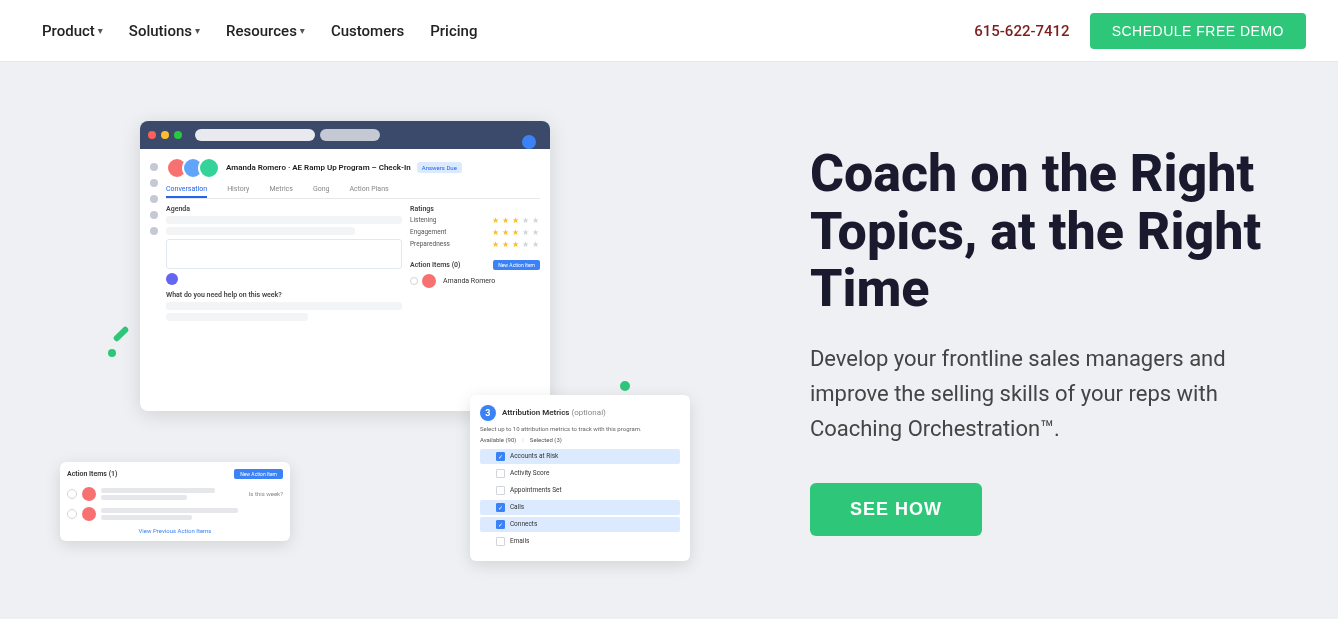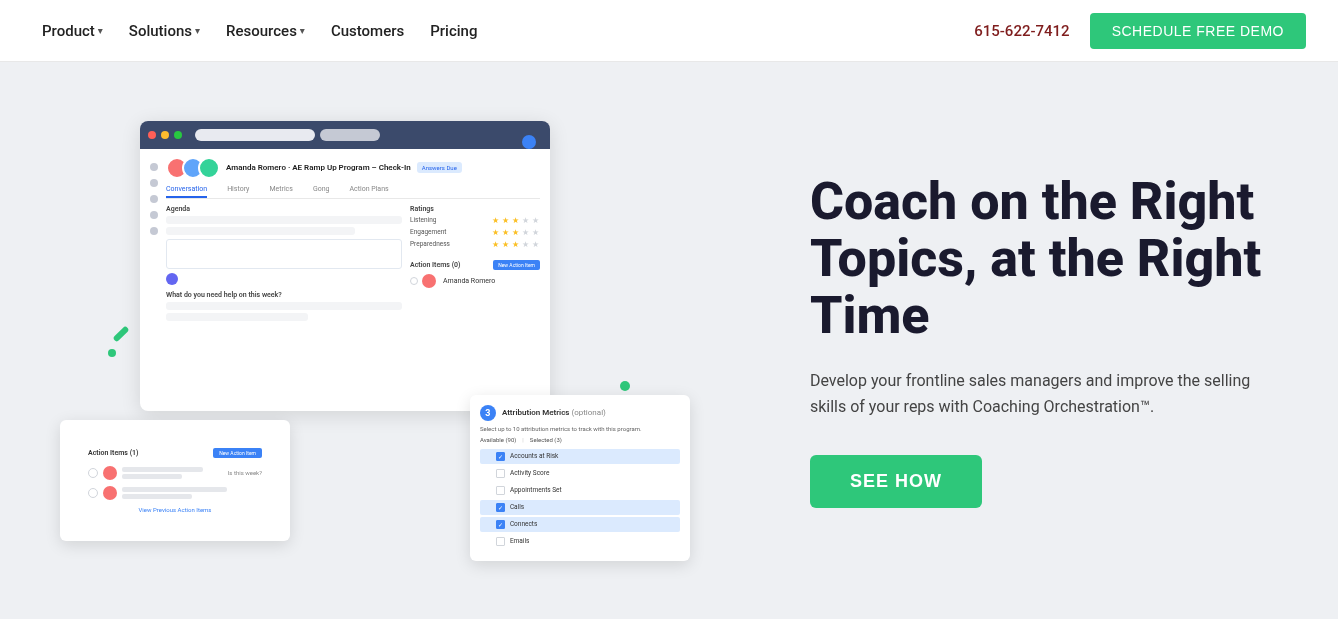--- a/index.html
+++ b/index.html
@@ -437,7 +437,7 @@
       margin-bottom: 24px;
     }
     .hero-subtext {
-      font-size: 16px;
+      font-size: 22px;
       color: #444;
       line-height: 1.6;
       margin-bottom: 36px;

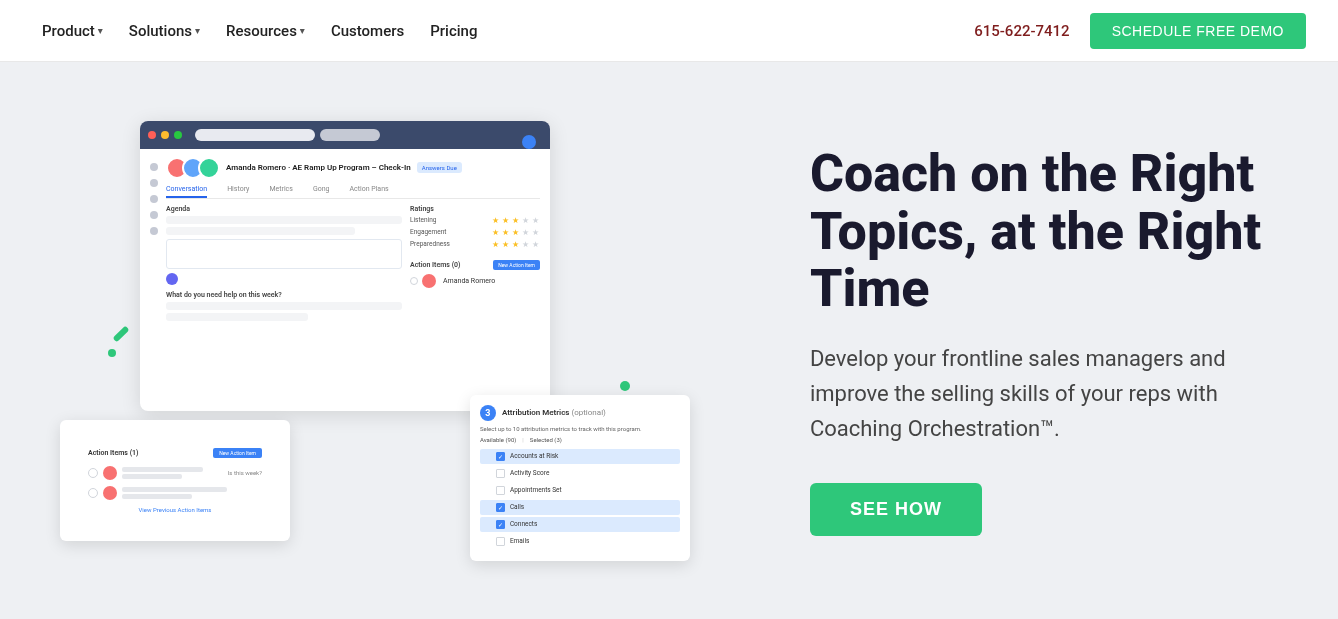--- a/index.html
+++ b/index.html
@@ -302,7 +302,7 @@
       background: #fff;
       border-radius: 6px;
       box-shadow: 0 4px 16px rgba(0,0,0,0.12);
-      padding: 28px;
+      padding: 7px;
       z-index: 2;
       margin-top: 42px;
     }

